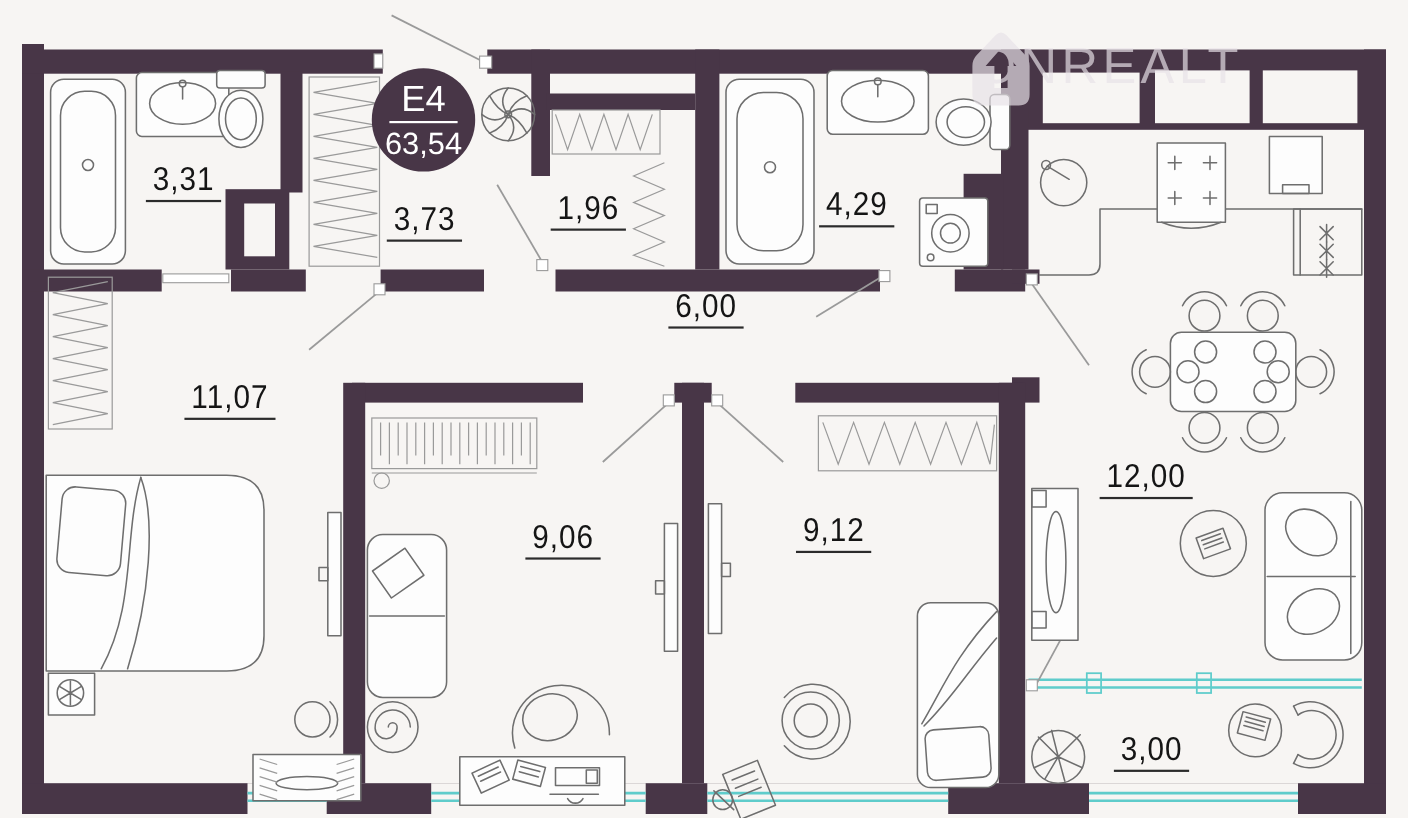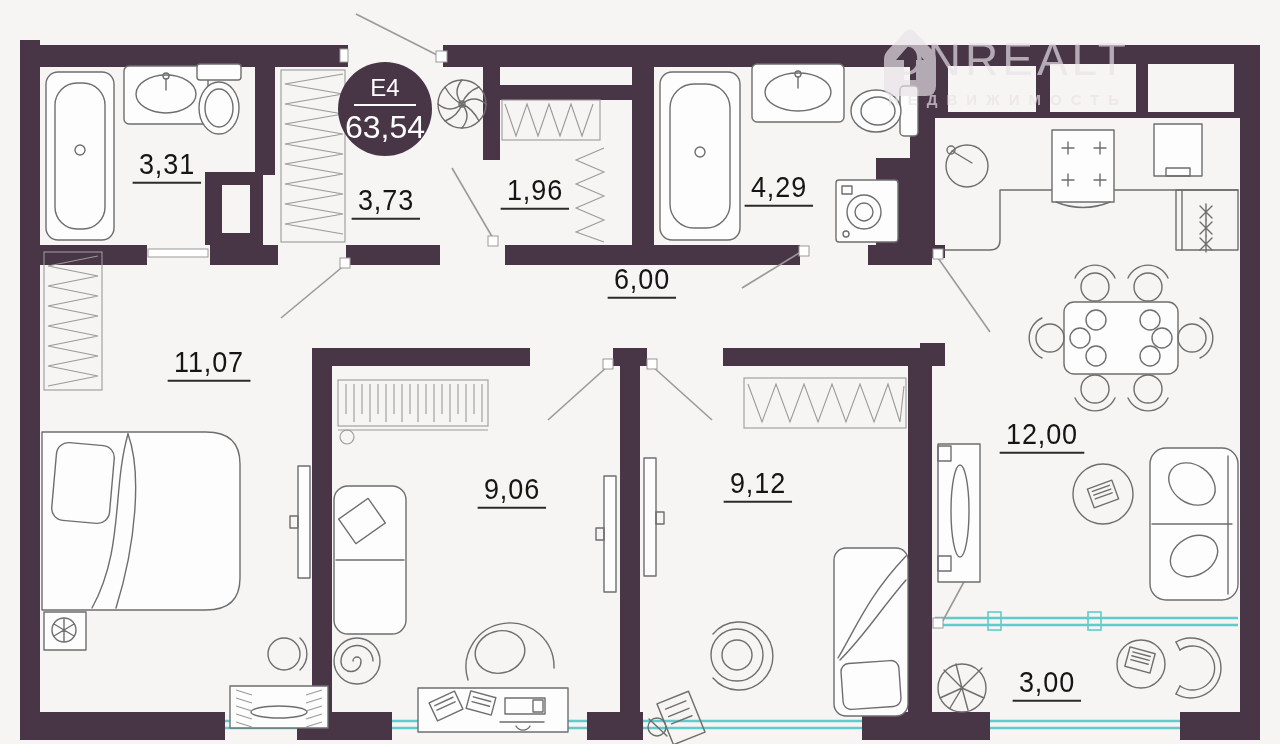--- a/index.html
+++ b/index.html
@@ -28,7 +28,7 @@
   .badge{position:absolute;left:385px;top:109px;width:94px;height:94px;border-radius:50%;
     background:var(--wall);transform:translate(-50%,-50%);display:flex;flex-direction:column;
     align-items:center;justify-content:center;color:var(--badge-text);}
-  .badge .unit{font-size:24px;line-height:1;}
+  .badge .unit{font-size:33px;line-height:1;}
   .badge .sep{width:62px;height:2px;background:#fff;margin:4px 0 5px;}
   .badge .area{font-size:32px;line-height:1;}
   

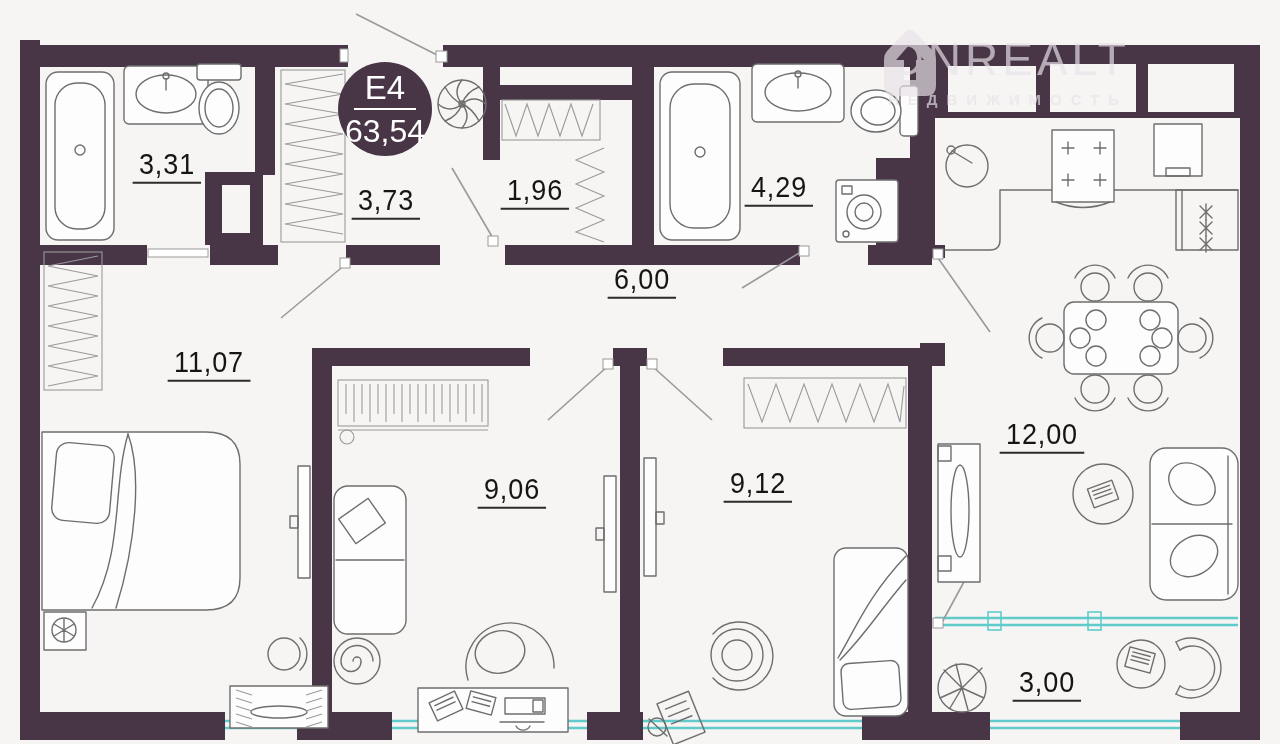--- a/index.html
+++ b/index.html
@@ -423,7 +423,6 @@
     </span>
     <span class="txt">
       <span class="brand">ONREALT</span>
-      <span class="tagline">НЕДВИЖИМОСТЬ</span>
     </span>
   </div>
 

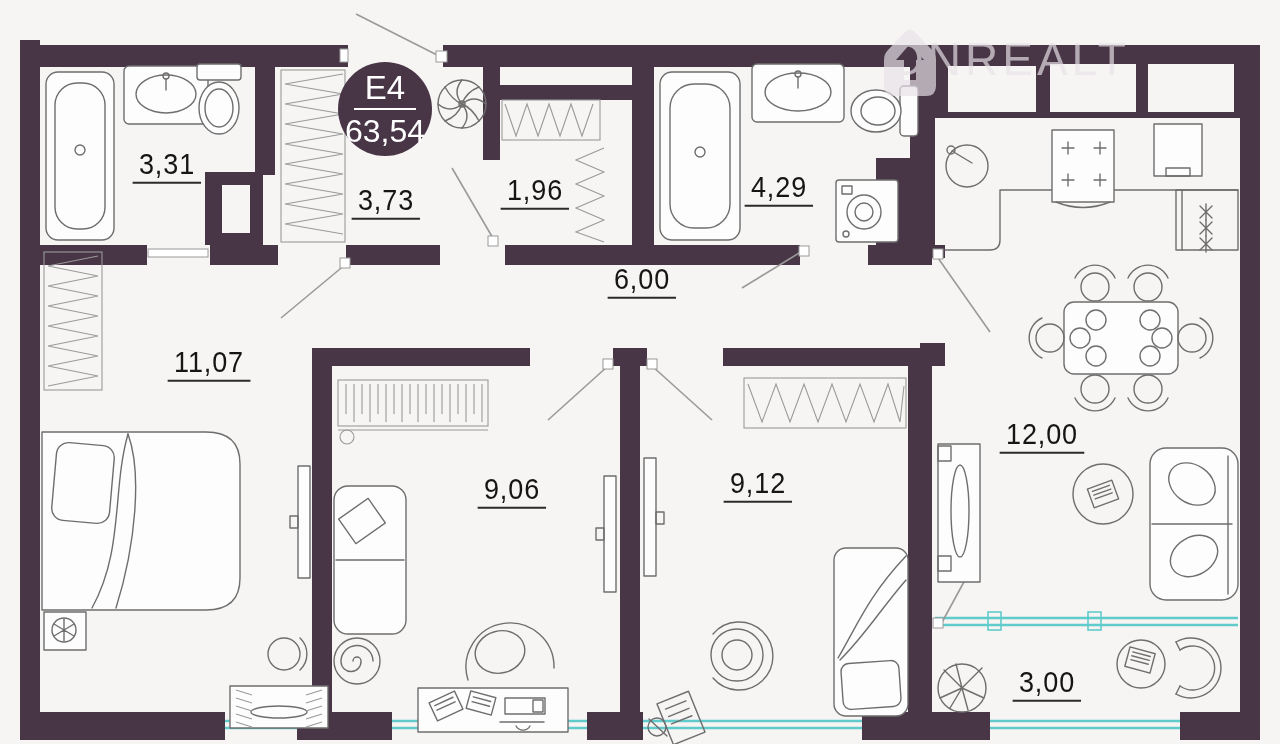--- a/index.html
+++ b/index.html
@@ -30,7 +30,7 @@
     align-items:center;justify-content:center;color:var(--badge-text);}
   .badge .unit{font-size:33px;line-height:1;}
   .badge .sep{width:62px;height:2px;background:#fff;margin:4px 0 5px;}
-  .badge .area{font-size:32px;line-height:1;}
+  .badge .area{font-size:28px;line-height:1;}
   
   .logo{position:absolute;left:876px;top:22px;display:flex;gap:12px;align-items:flex-start;
     opacity:.68;pointer-events:none;}

